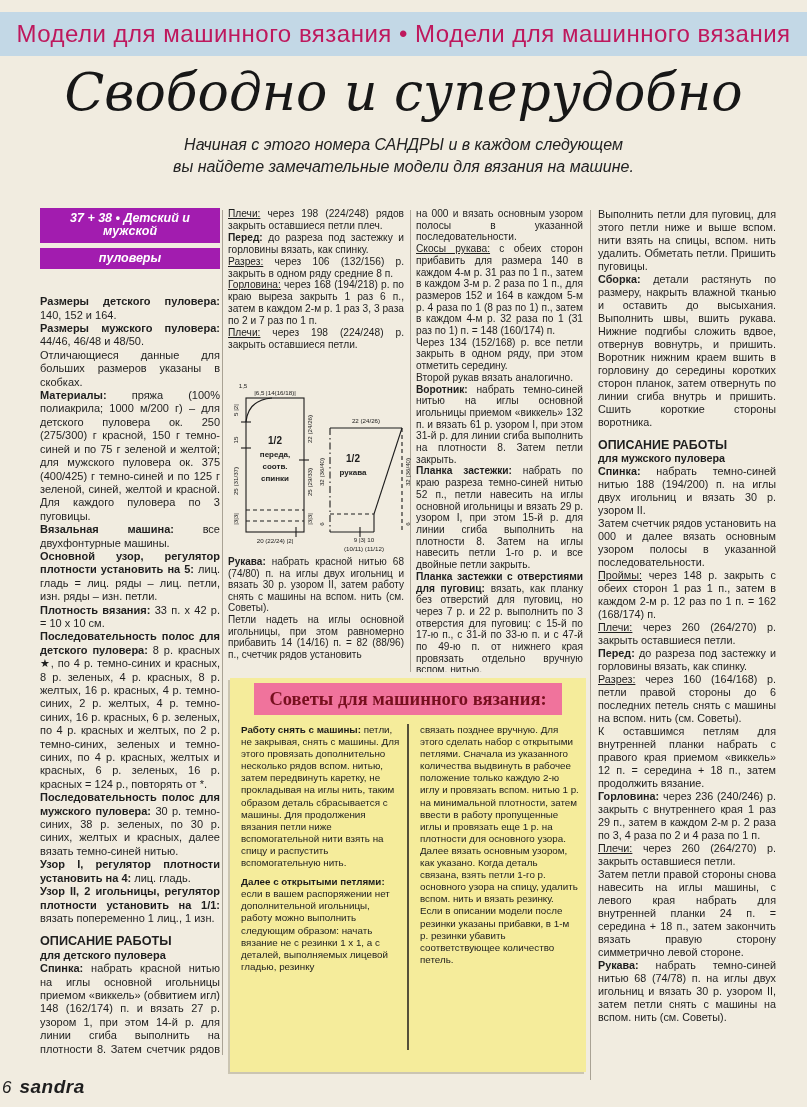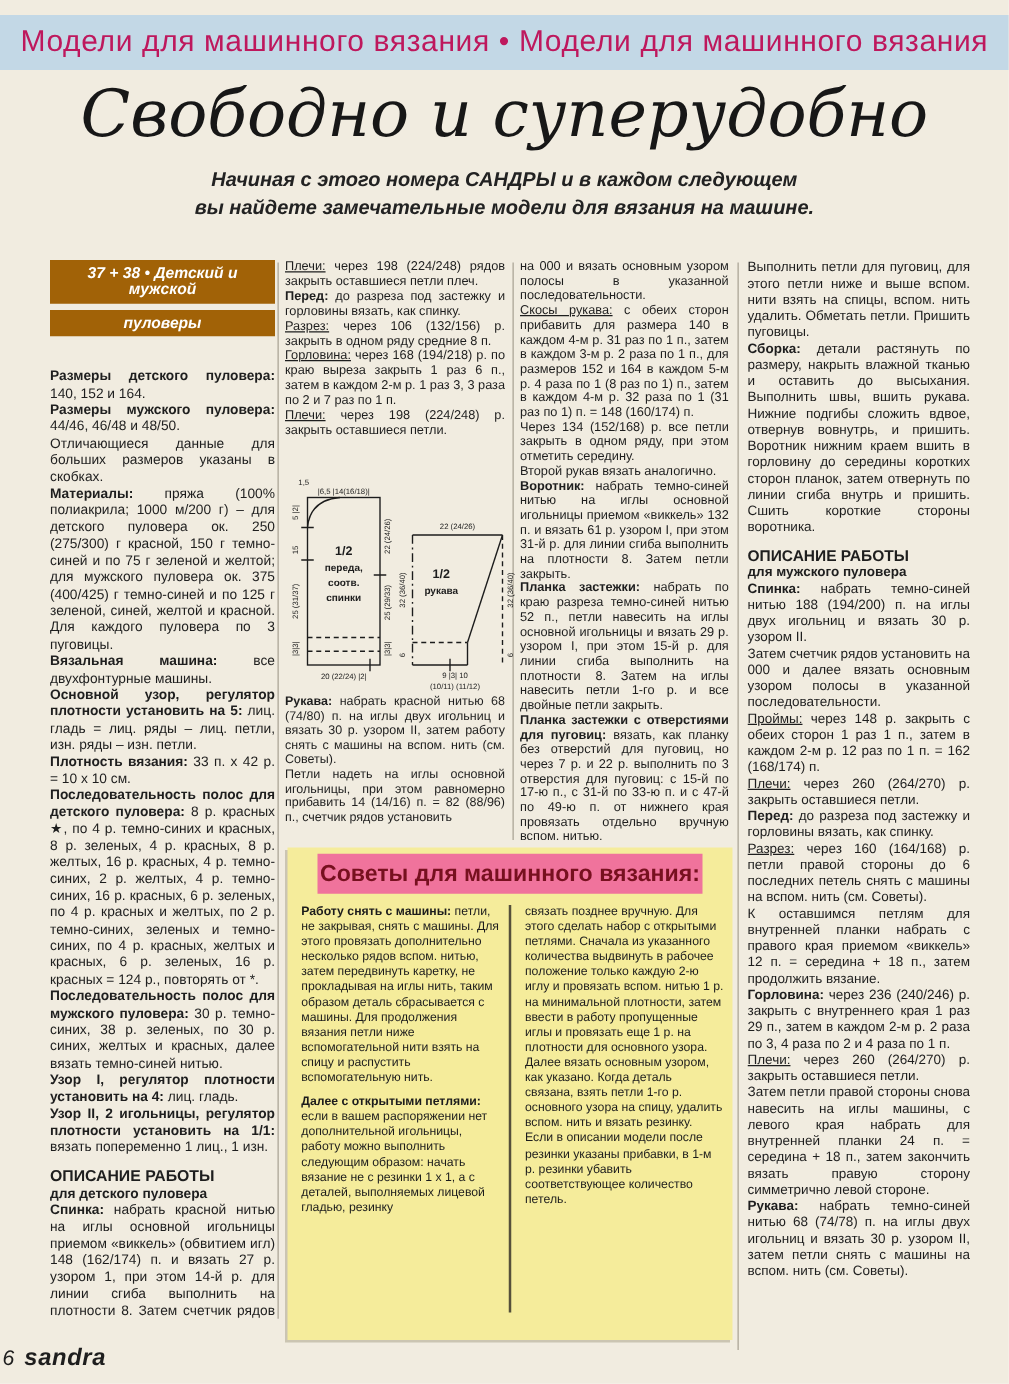--- a/index.html
+++ b/index.html
@@ -11,7 +11,7 @@
   .band span{font-size:24px;color:#be185d;letter-spacing:.5px;white-space:nowrap;}
   .title{position:absolute;left:0;top:62px;width:807px;text-align:center;
          font-family:"DejaVu Serif",serif;font-style:italic;font-size:52px;color:#171717;}
-  .subtitle{position:absolute;left:0;width:807px;text-align:center;font-weight:bold;
+  .subtitle{position:absolute;left:0;width:807px;text-align:center;font-weight:normal;
             font-size:16px;color:#222;font-style:italic;}
   
   .col{position:absolute;overflow:hidden;text-align:justify;}

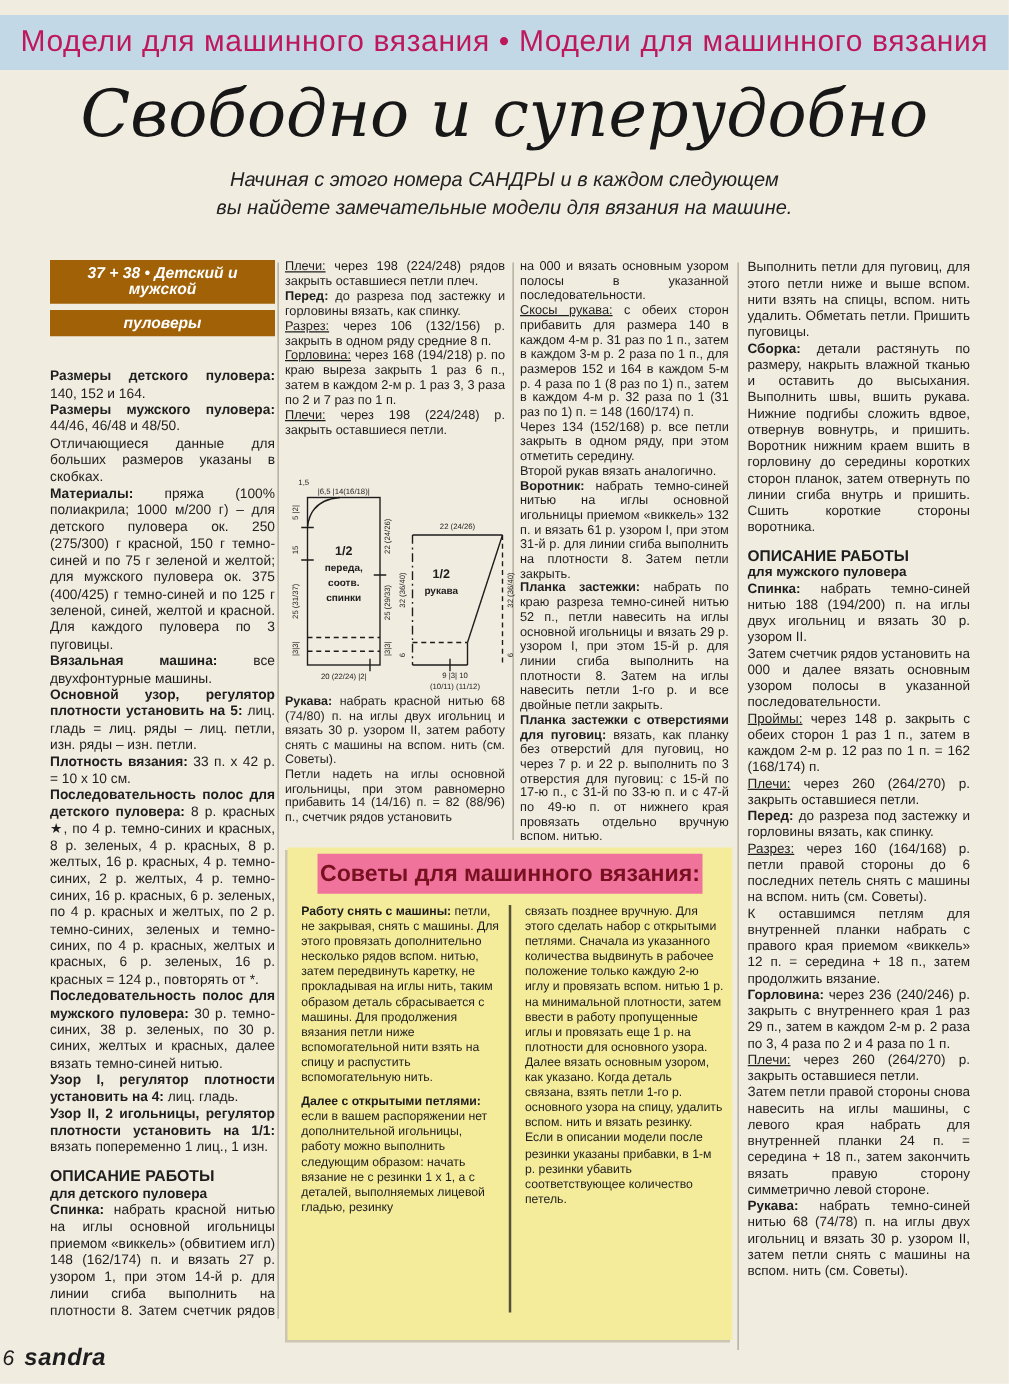--- a/index.html
+++ b/index.html
@@ -26,7 +26,7 @@
   .para.hd{font-weight:bold;font-size:1.15em;margin-top:10px;text-align:left;}
   .para.hd2{font-weight:bold;text-align:left;}
   
-  .badge{background:#a16207;color:#fff;font-style:italic;font-weight:bold;font-size:12.5px;
+  .badge{background:#a21caf;color:#fff;font-style:italic;font-weight:bold;font-size:12.5px;
          text-align:center;padding:4px 16px;margin-bottom:5px;}
   .badge2{margin-bottom:26px;font-style:italic;}
   

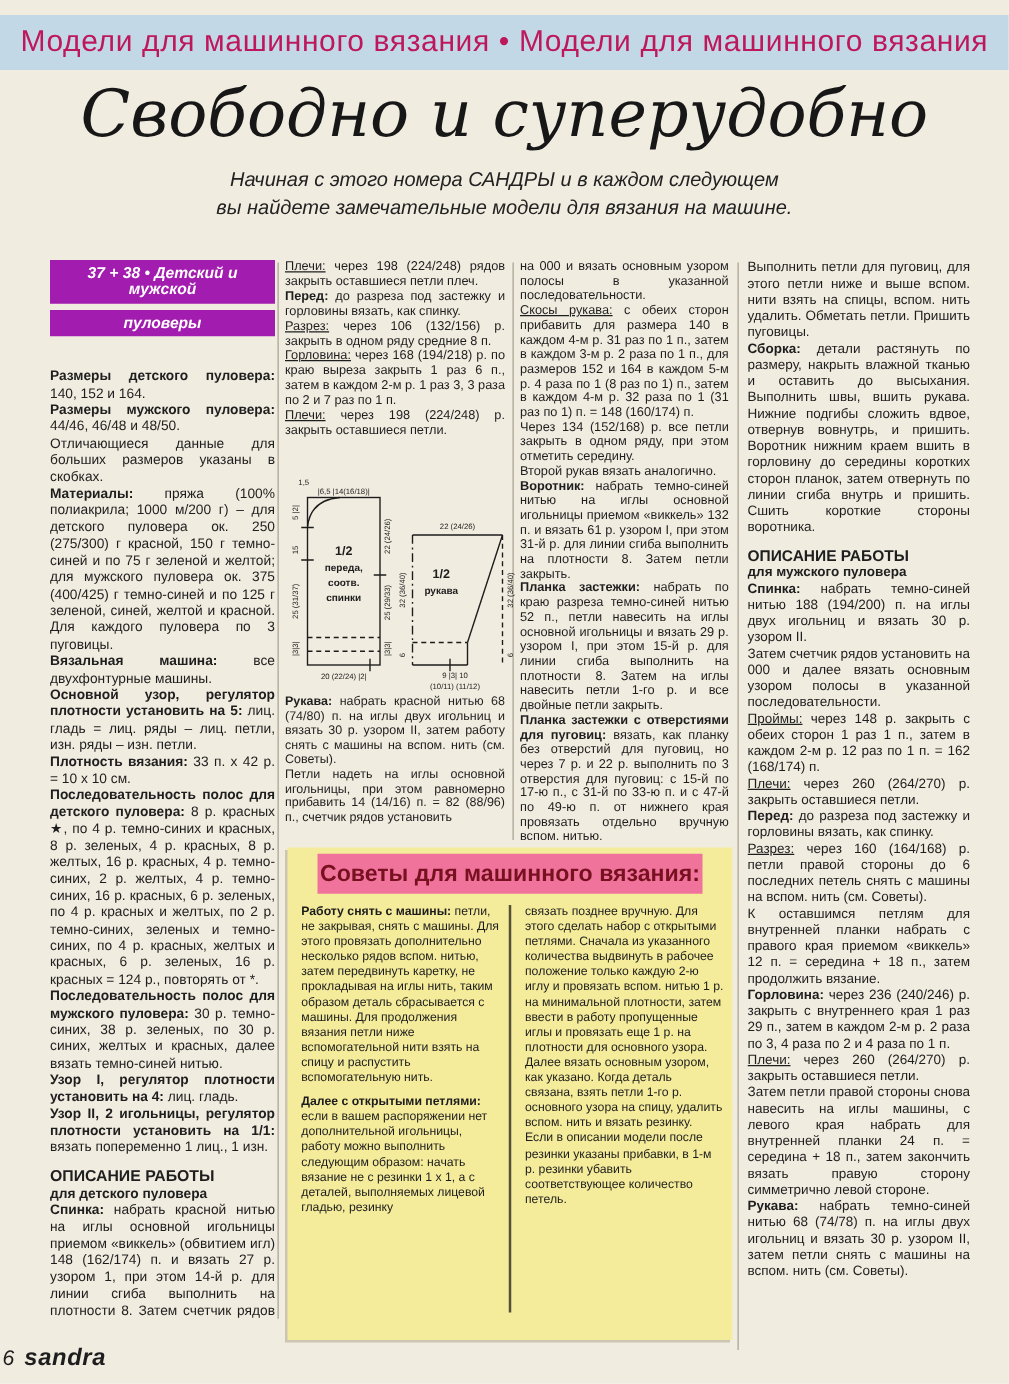--- a/index.html
+++ b/index.html
@@ -39,7 +39,7 @@
         box-shadow:-2px 2px 0 rgba(90,80,40,.25);}
   #tips-title{width:308px;margin:5px auto 7px auto;height:32px;background:#f0739c;
         display:flex;align-items:center;justify-content:center;
-        font-family:Liberation Sans, sans-serif;font-weight:bold;font-size:18.5px;color:#77101f;}
+        font-family:Liberation Serif, serif;font-weight:bold;font-size:18.5px;color:#77101f;}
   .tips-cols{display:flex;height:340px;overflow:hidden;}
   .tipcol{width:160px;padding:2px 7px 0 11px;font-size:9.8px;line-height:12.1px;color:#1c1c1c;}
   .tipcol .para{margin-bottom:7px;text-align:left;}

